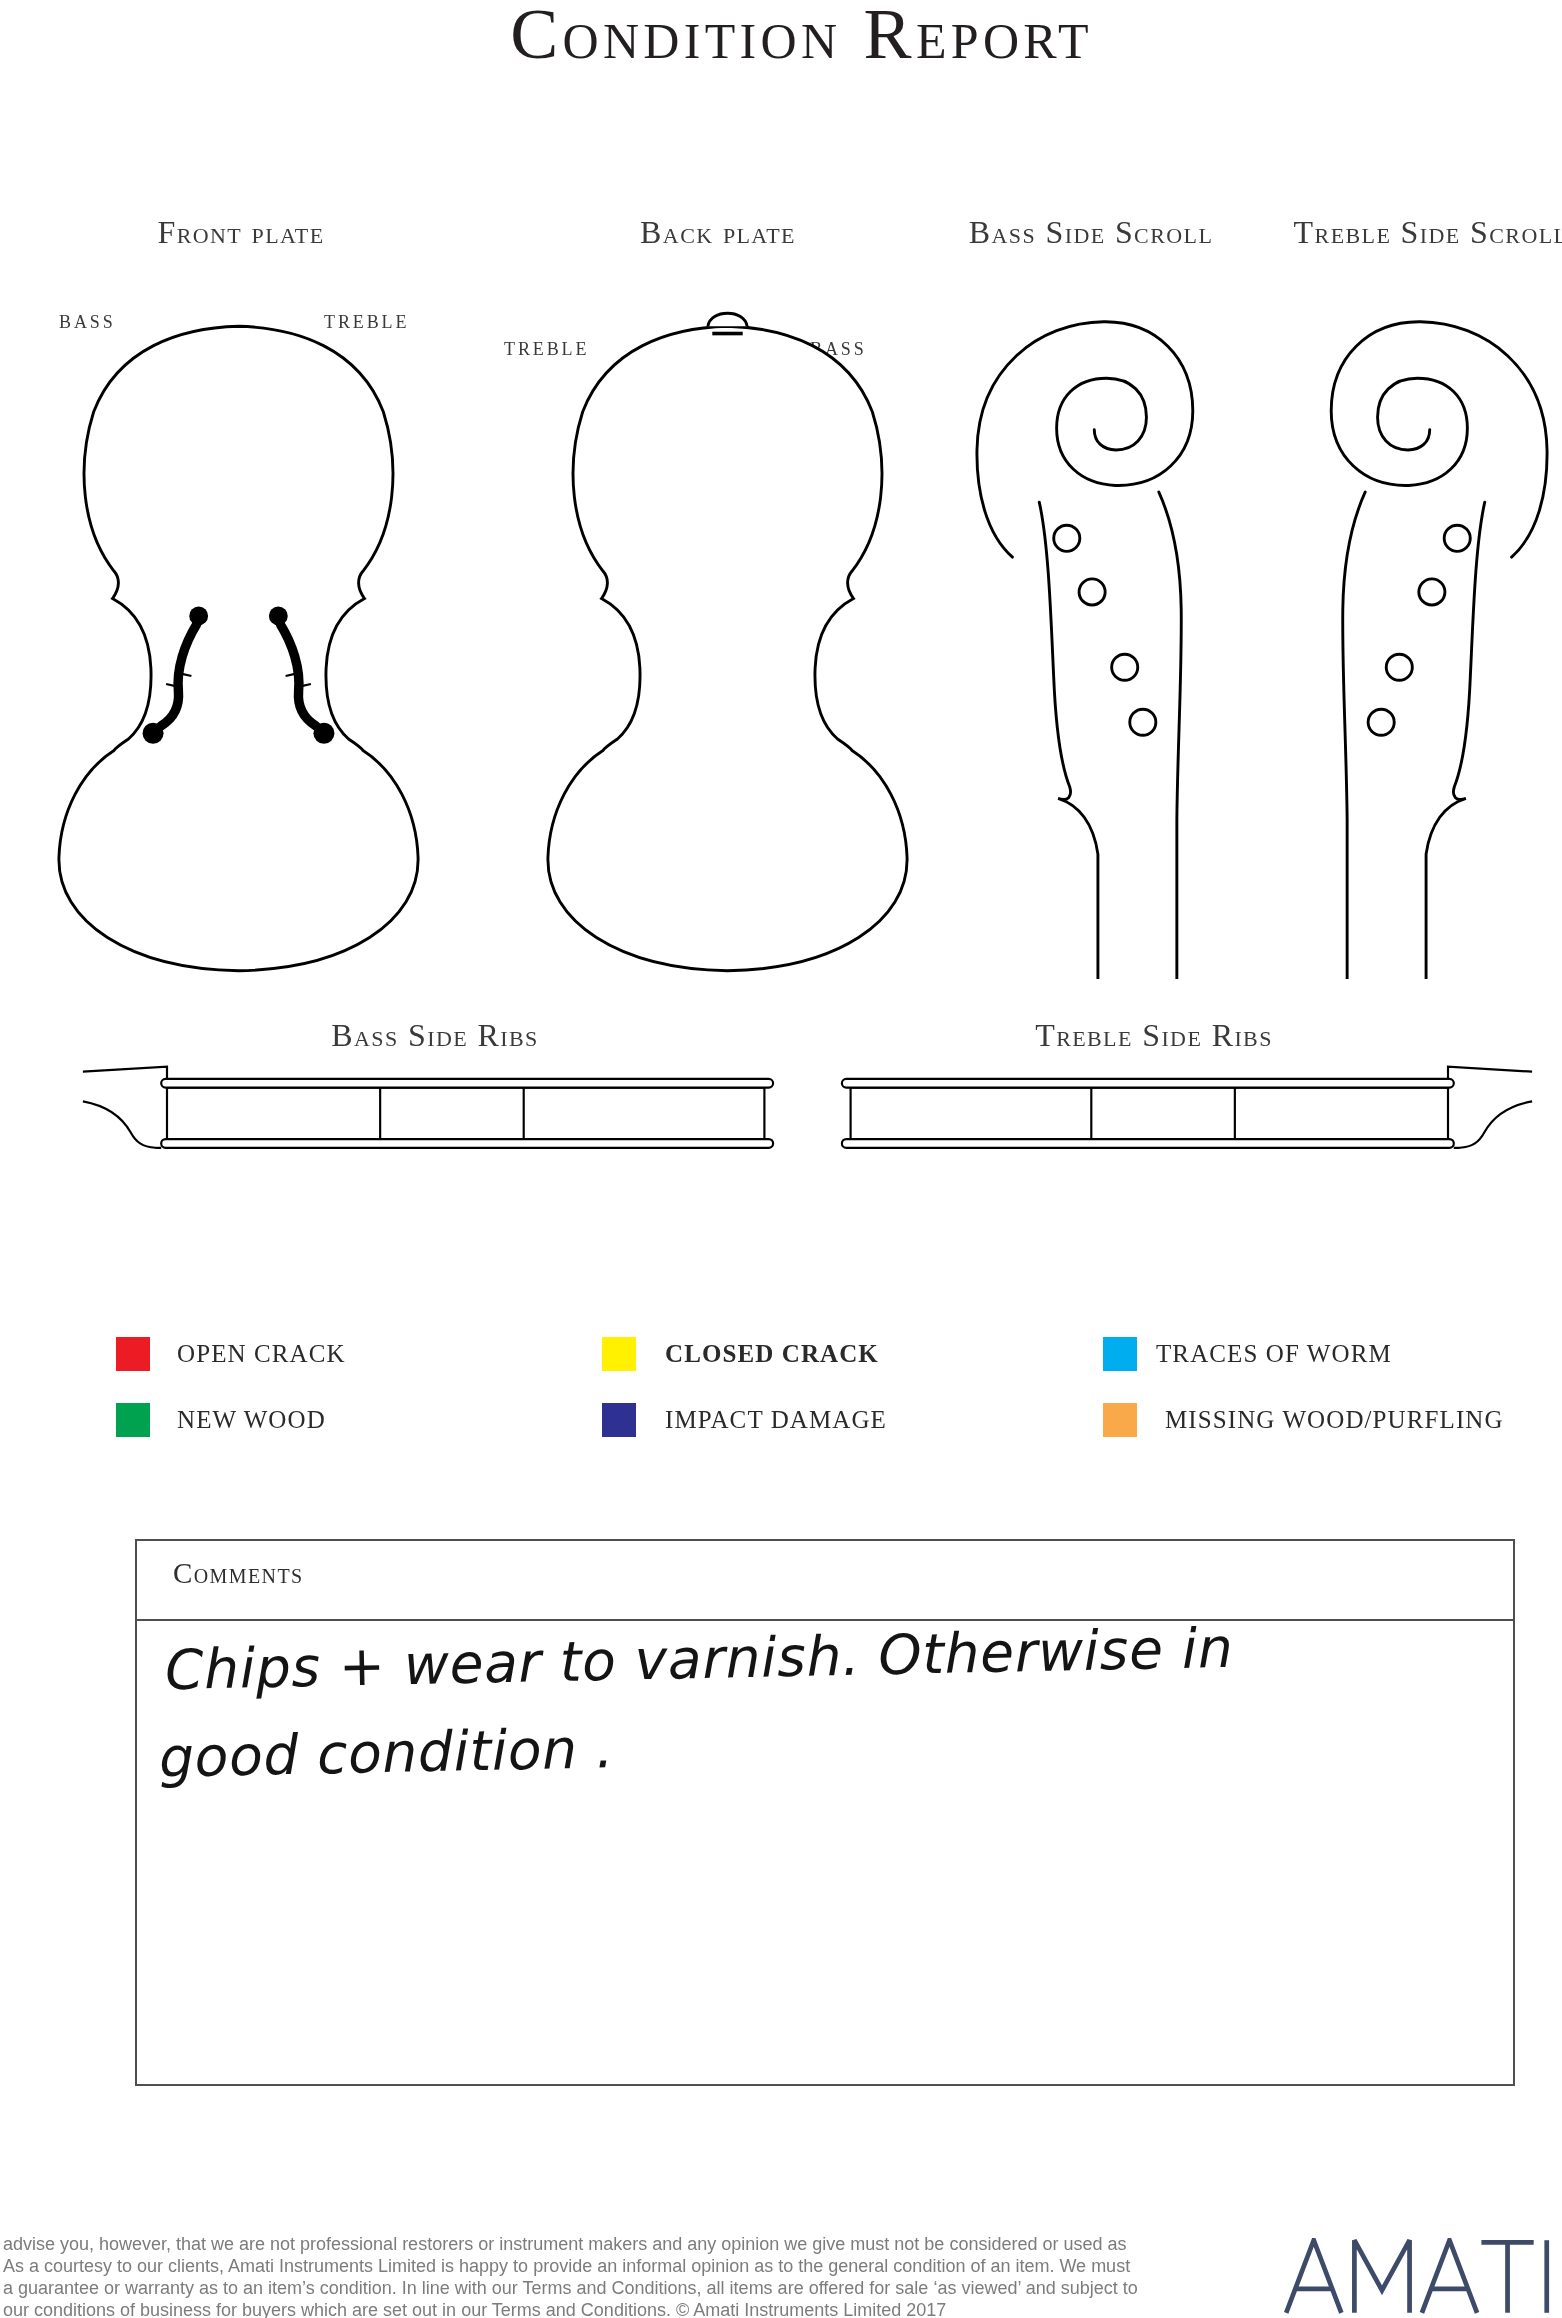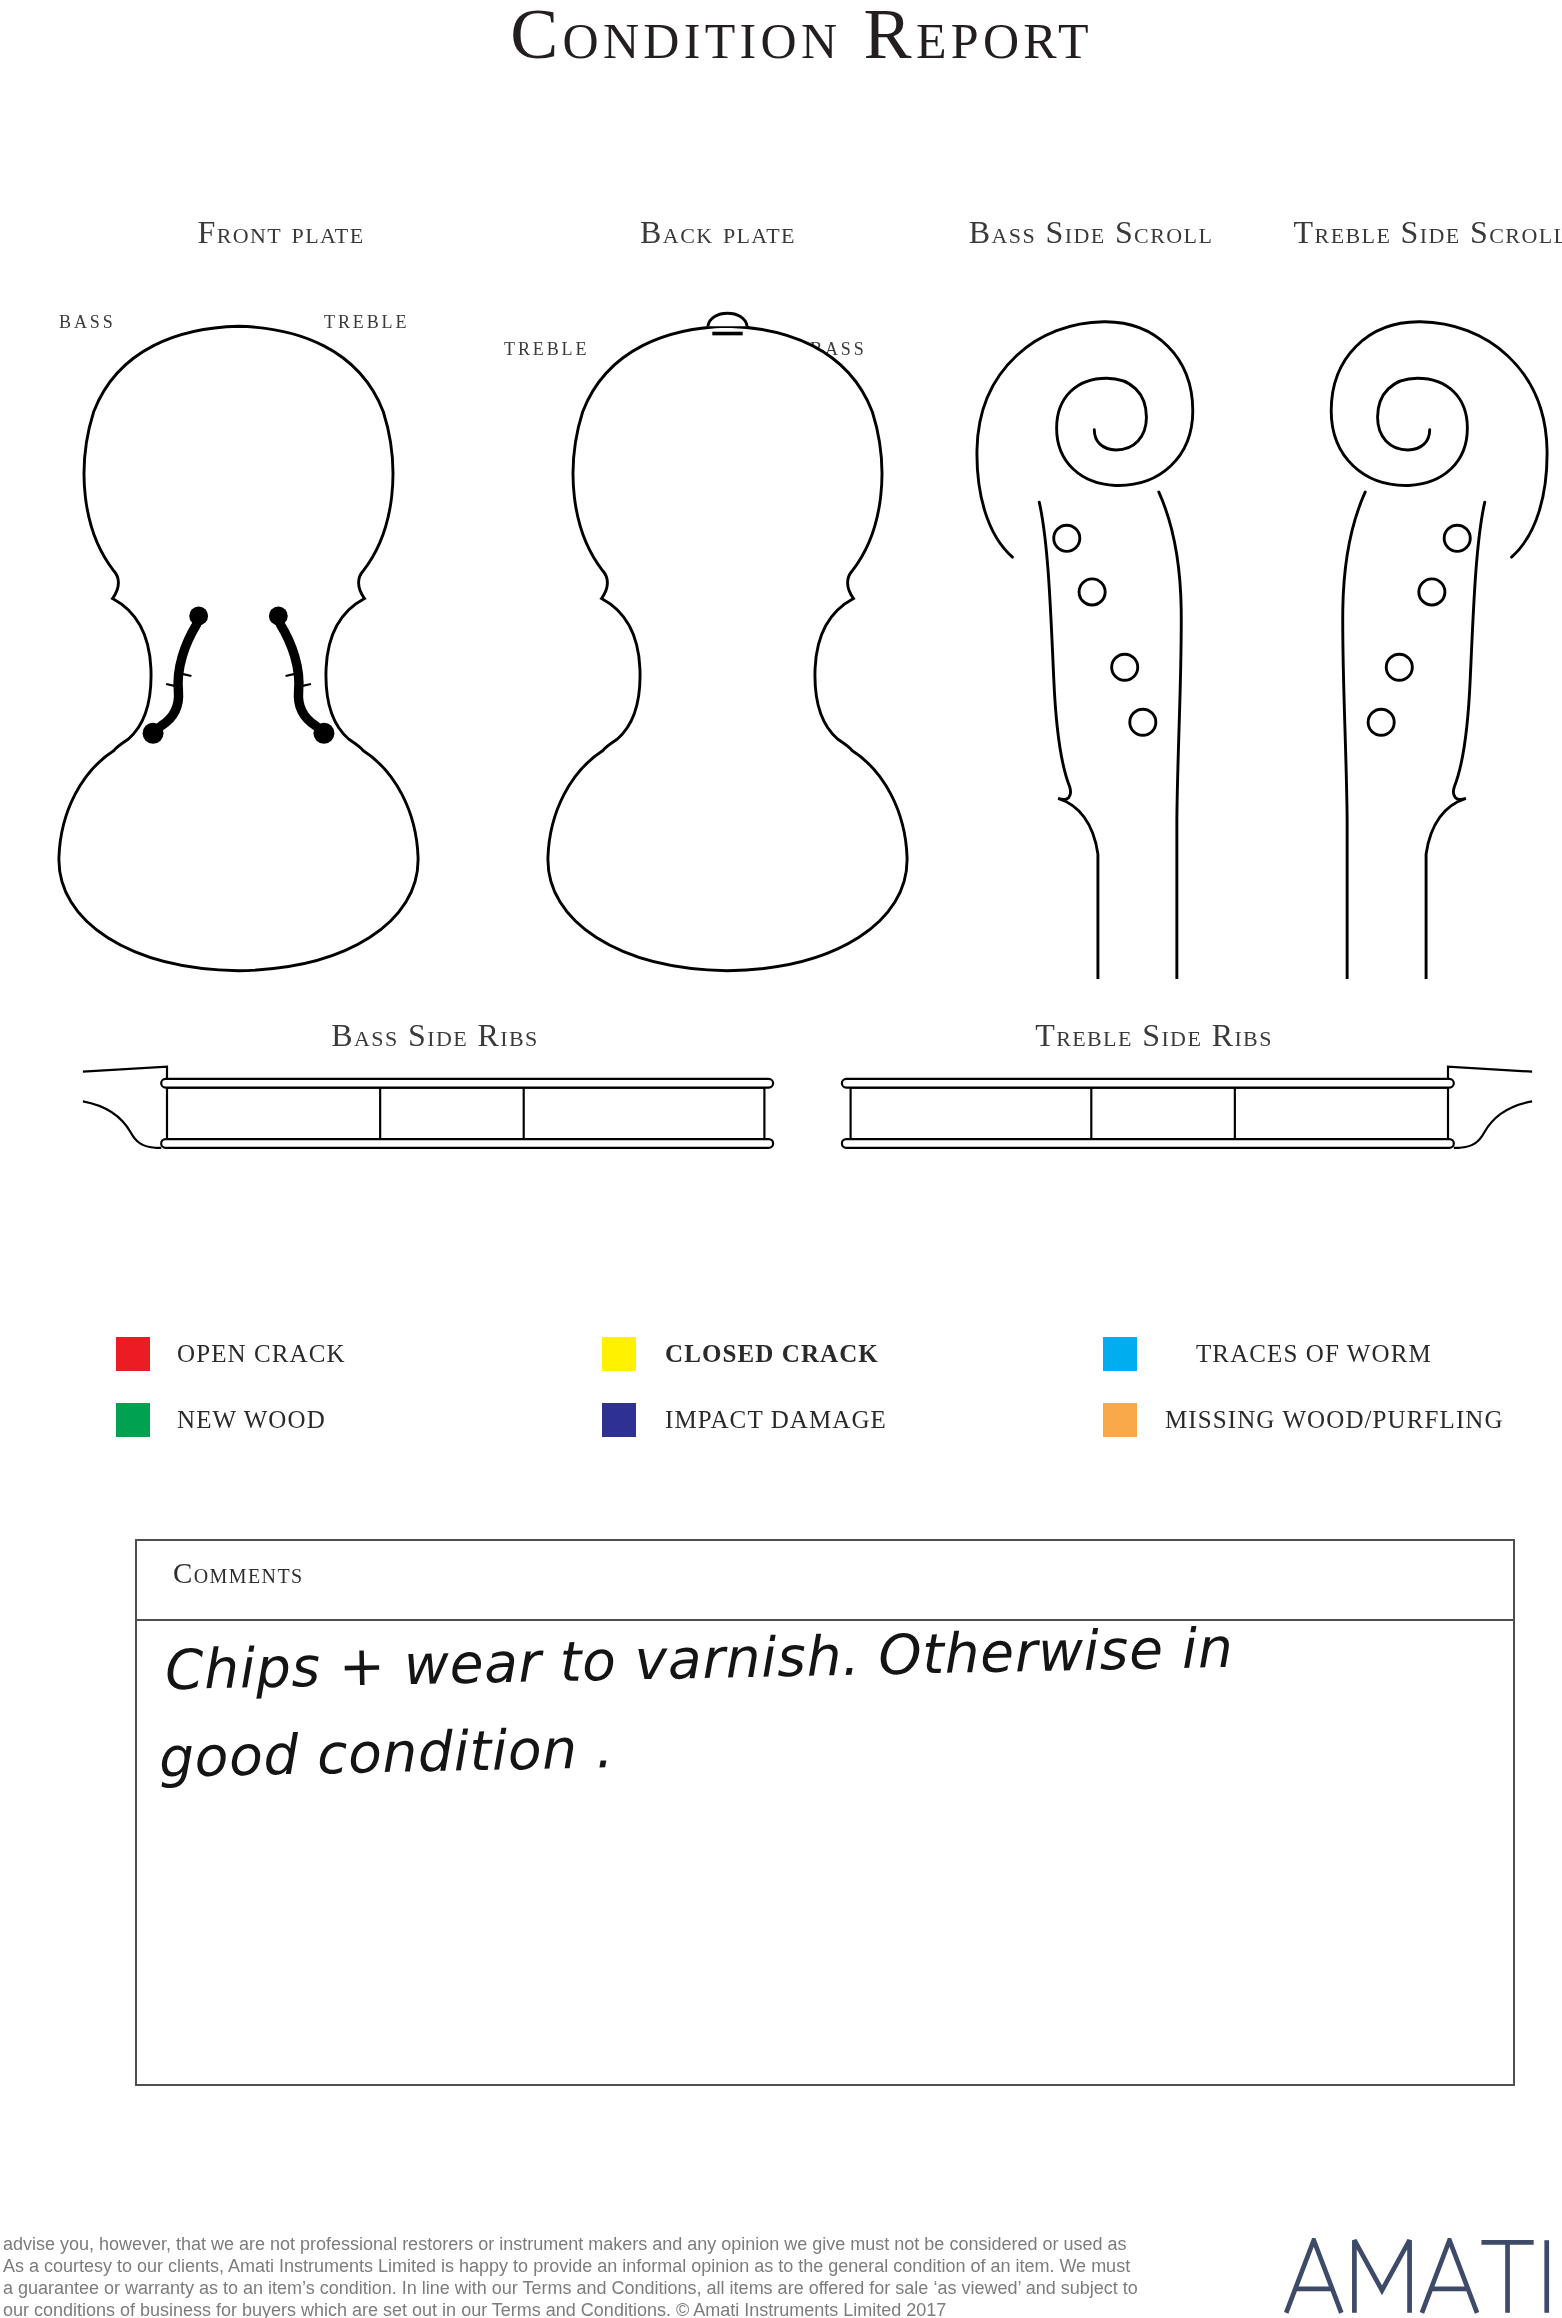--- a/index.html
+++ b/index.html
@@ -62,7 +62,7 @@
 
   <div class="title">Condition Report</div>
 
-  <div class="dg-header" style="left:241px;top:215px;margin-left:40px;">Front plate</div>
+  <div class="dg-header" style="left:241px;top:215px;">Front plate</div>
   <div class="dg-header" style="left:718px;top:215px;">Back plate</div>
   <div class="dg-header" style="left:1091px;top:215px;">Bass Side Scroll</div>
   <div class="dg-header" style="left:1431px;top:215px;">Treble Side Scroll</div>

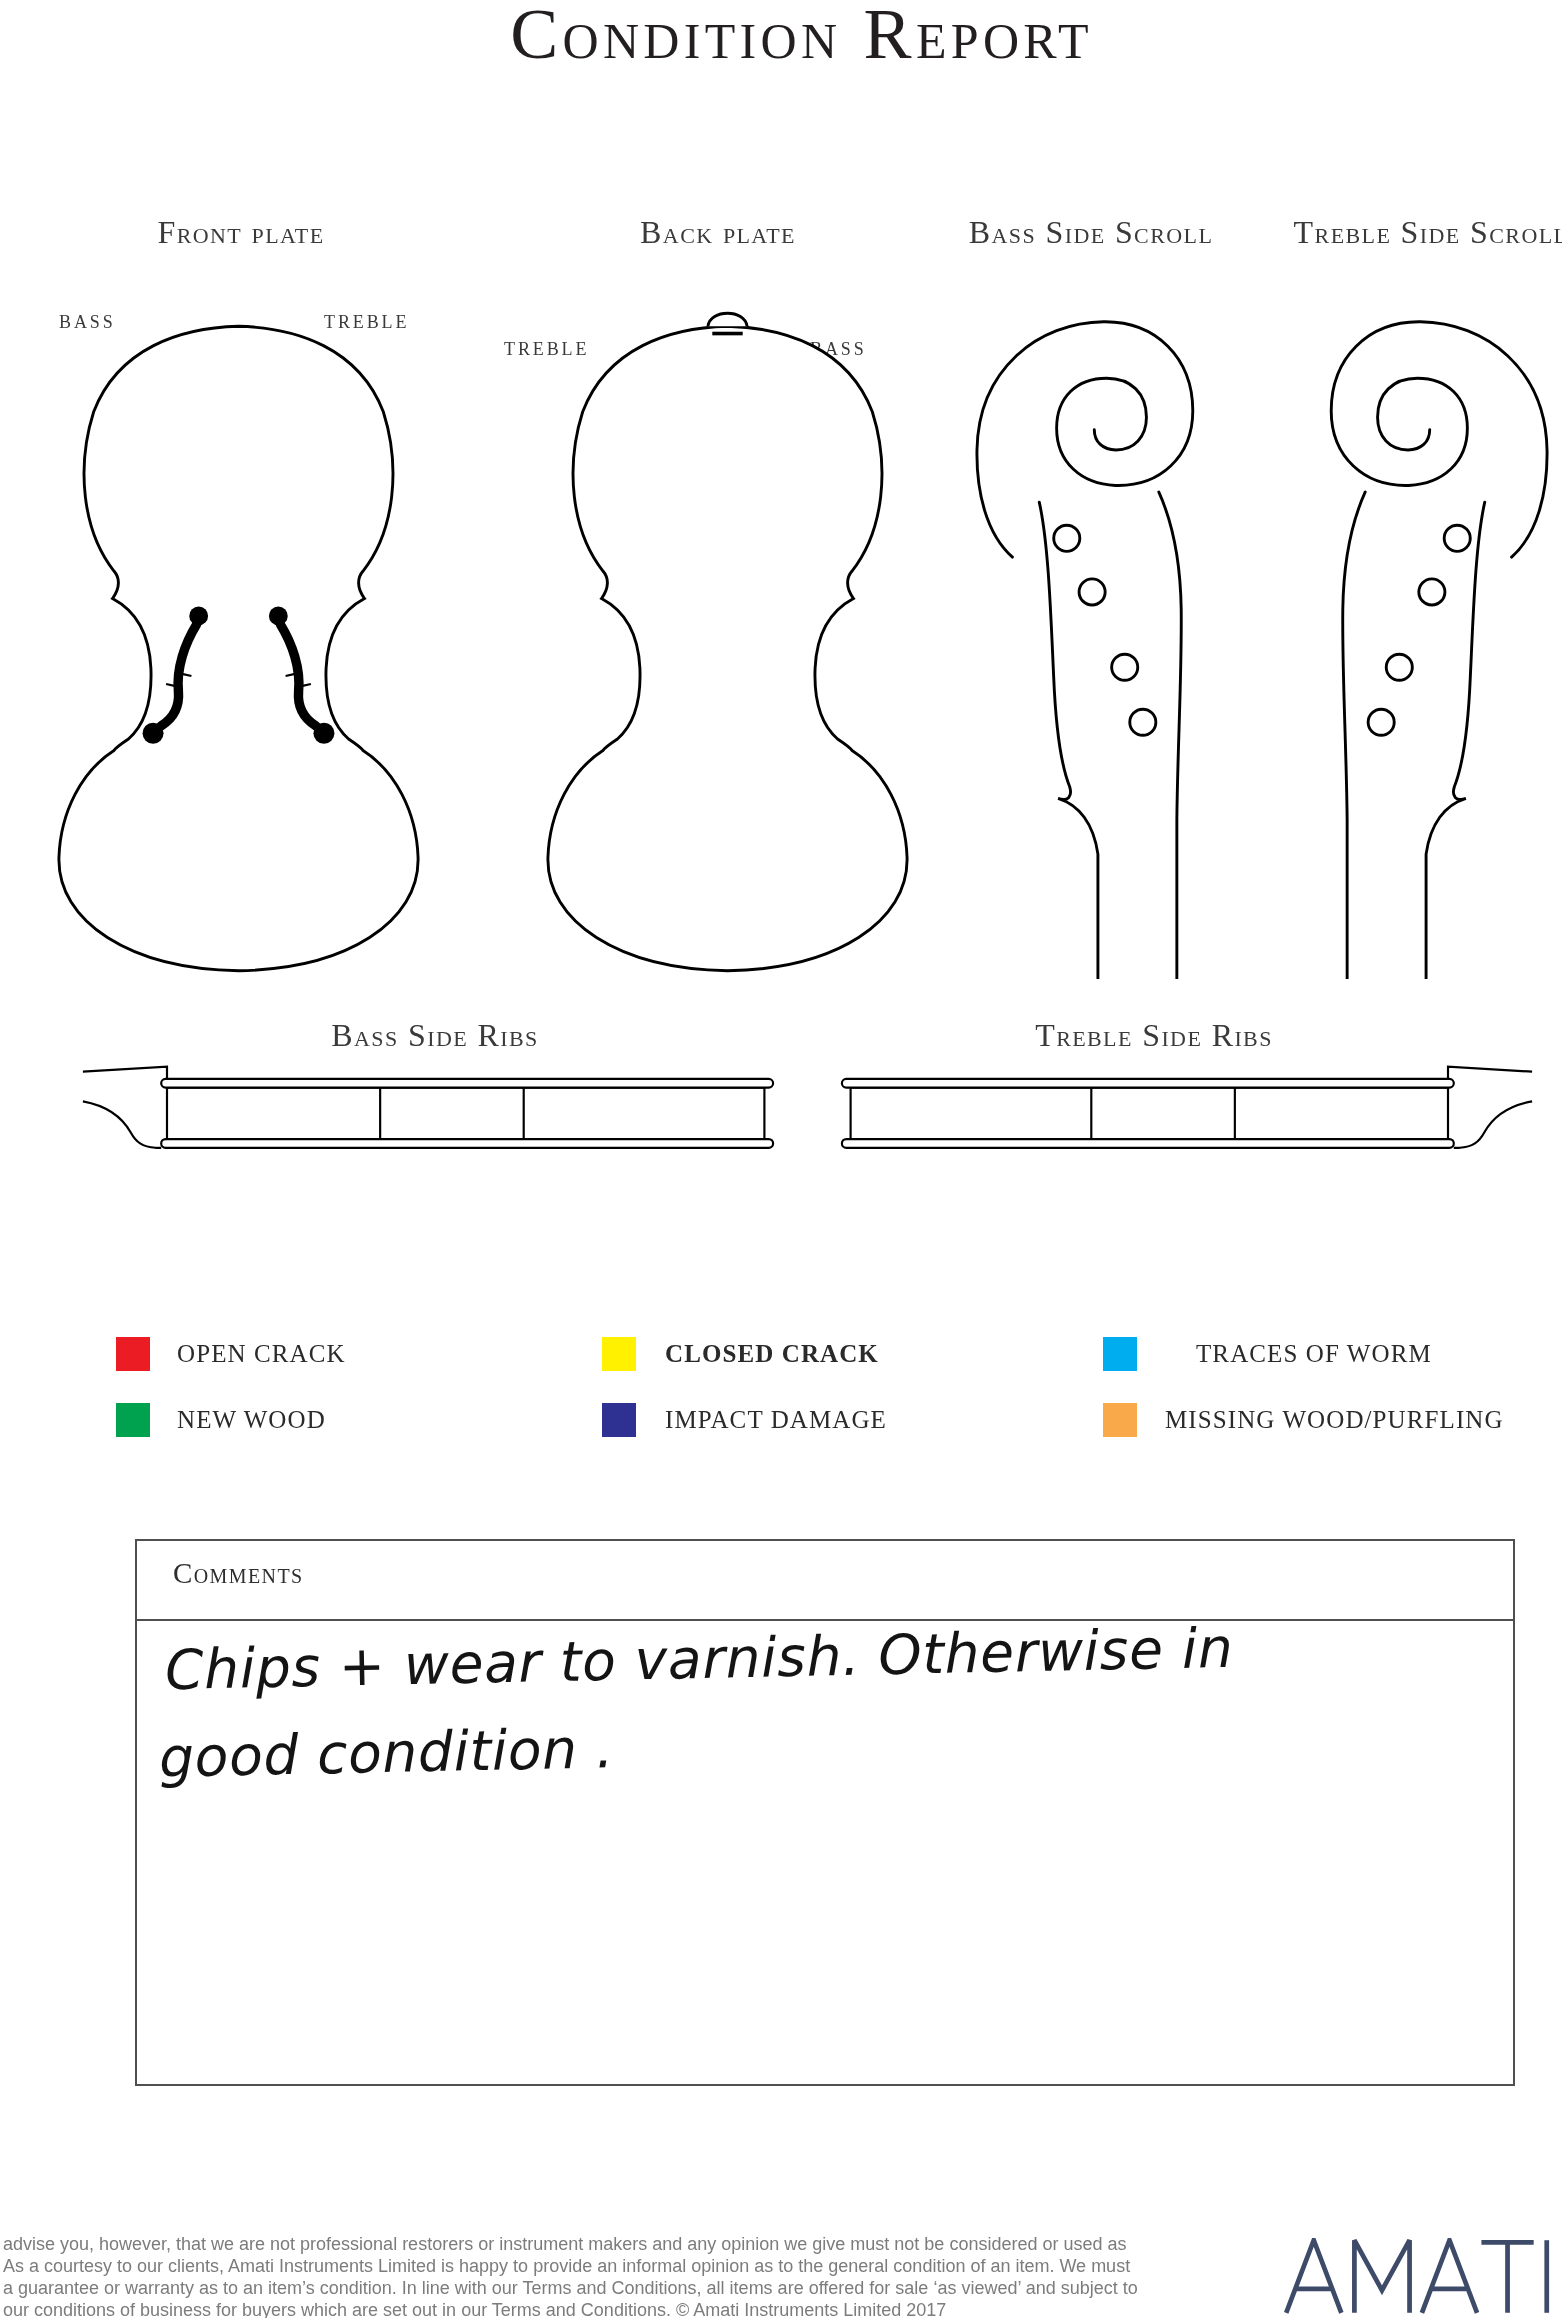--- a/index.html
+++ b/index.html
@@ -140,7 +140,7 @@
   <div class="legend-label bold" style="left:665px;top:1337px;">CLOSED CRACK</div>
 
   <div class="legend-item" style="left: 1103px; top: 1337px; background-color: rgb(0, 174, 239);"></div>
-  <div class="legend-label" style="left:1196px;top:1337px;">TRACES OF WORM</div>
+  <div class="legend-label" style="left:1156px;top:1337px;">TRACES OF WORM</div>
 
   <div class="legend-item" style="left: 116px; top: 1403px; background-color: rgb(0, 161, 79);"></div>
   <div class="legend-label" style="left:177px;top:1403px;">NEW WOOD</div>

